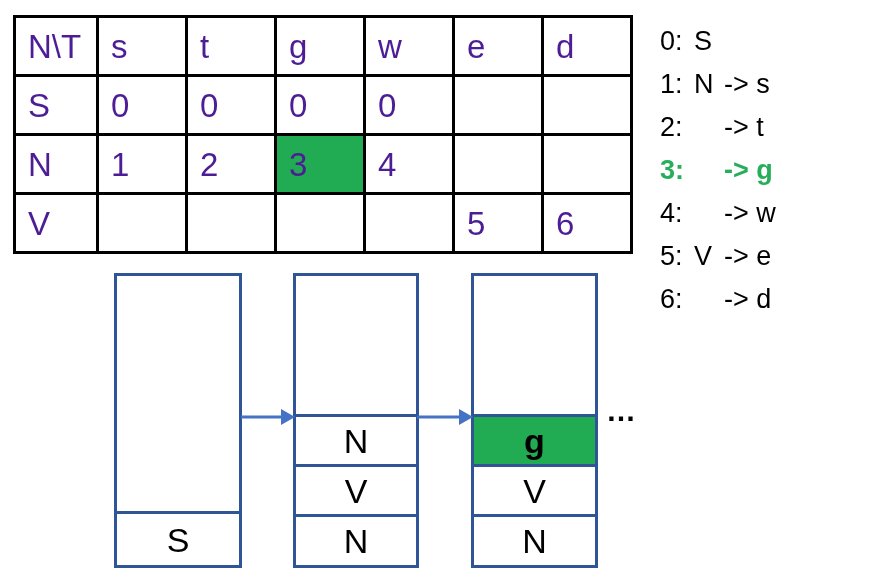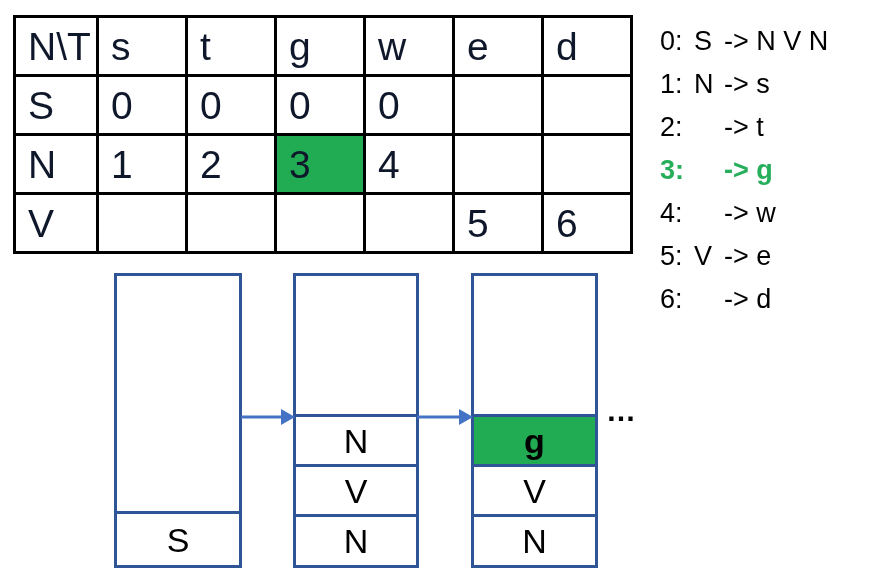--- a/index.html
+++ b/index.html
@@ -28,8 +28,8 @@
     border: 3px solid #000000;
     height: 56px;
     padding: 0 0 0 12px;
-    font-size: 39px;
-    color: #0f172a;
+    font-size: 33px;
+    color: #4c1d95;
     vertical-align: middle;
     background: #ffffff;
     line-height: 1;

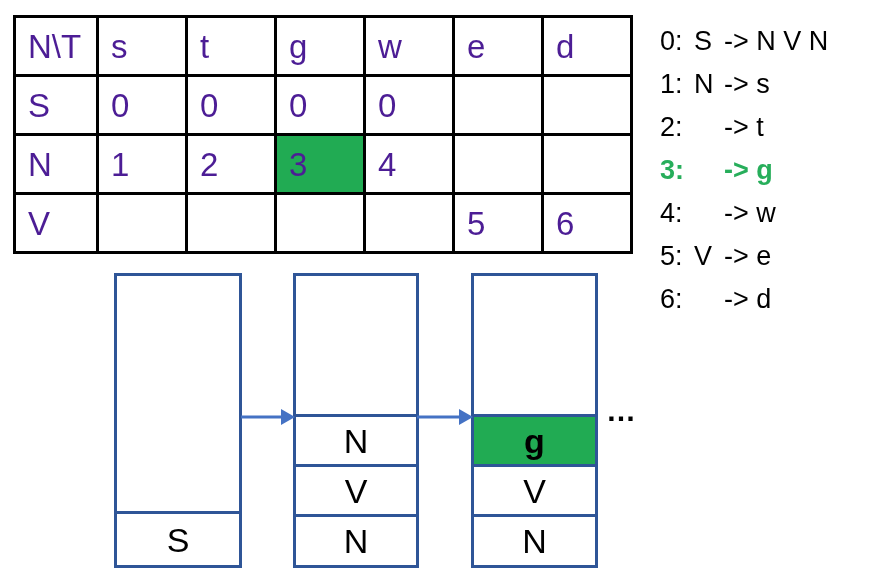--- a/index.html
+++ b/index.html
@@ -173,7 +173,6 @@
     <div class="g-item">
       <span>0:</span>
       <span>S</span>
-      <span>-&gt; N V N</span>
     </div>
     <div class="g-item">
       <span>1:</span>

